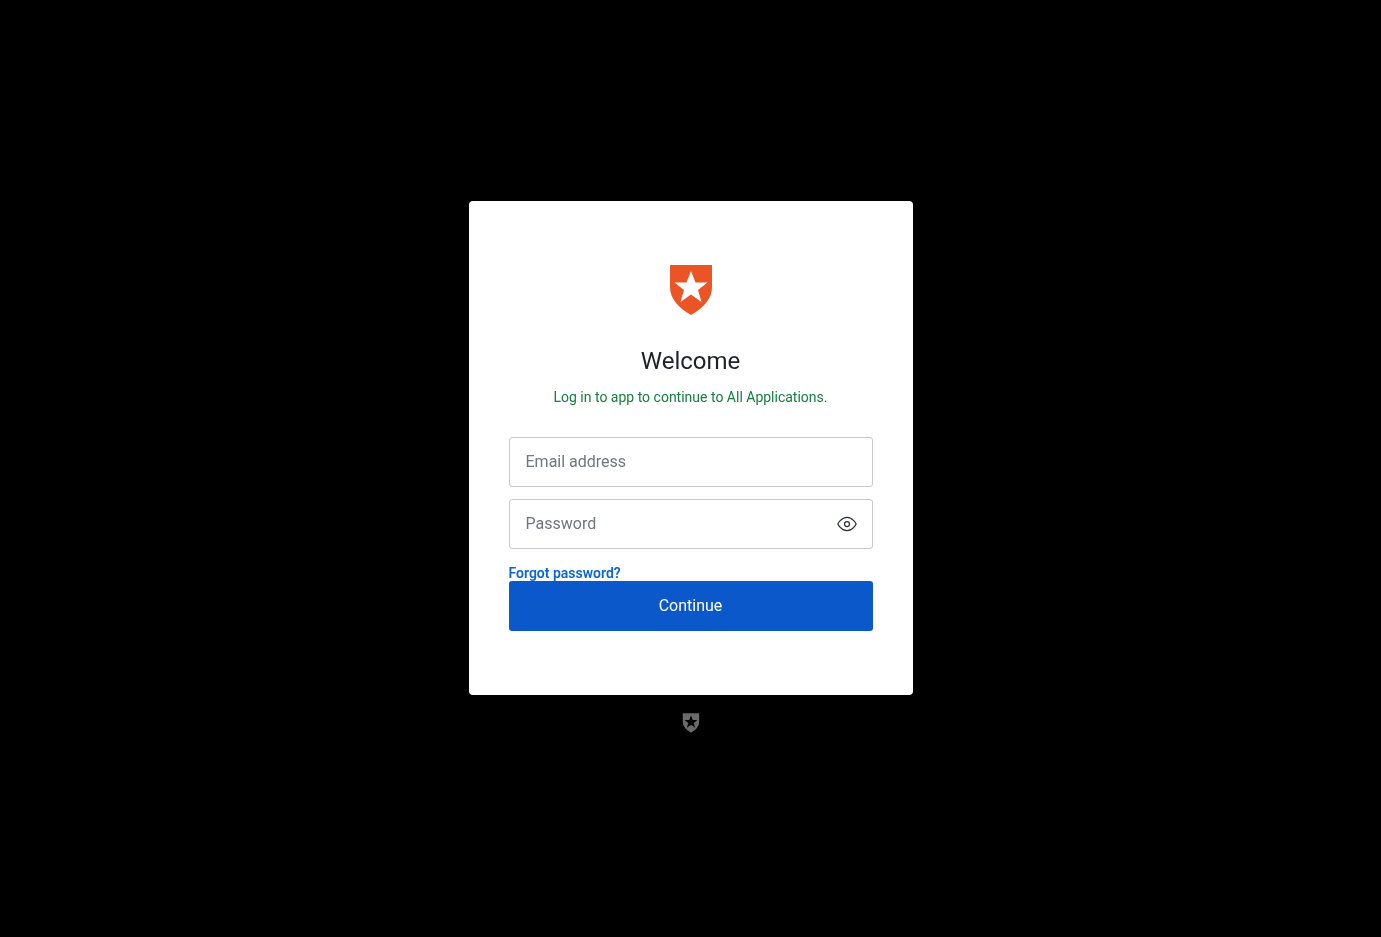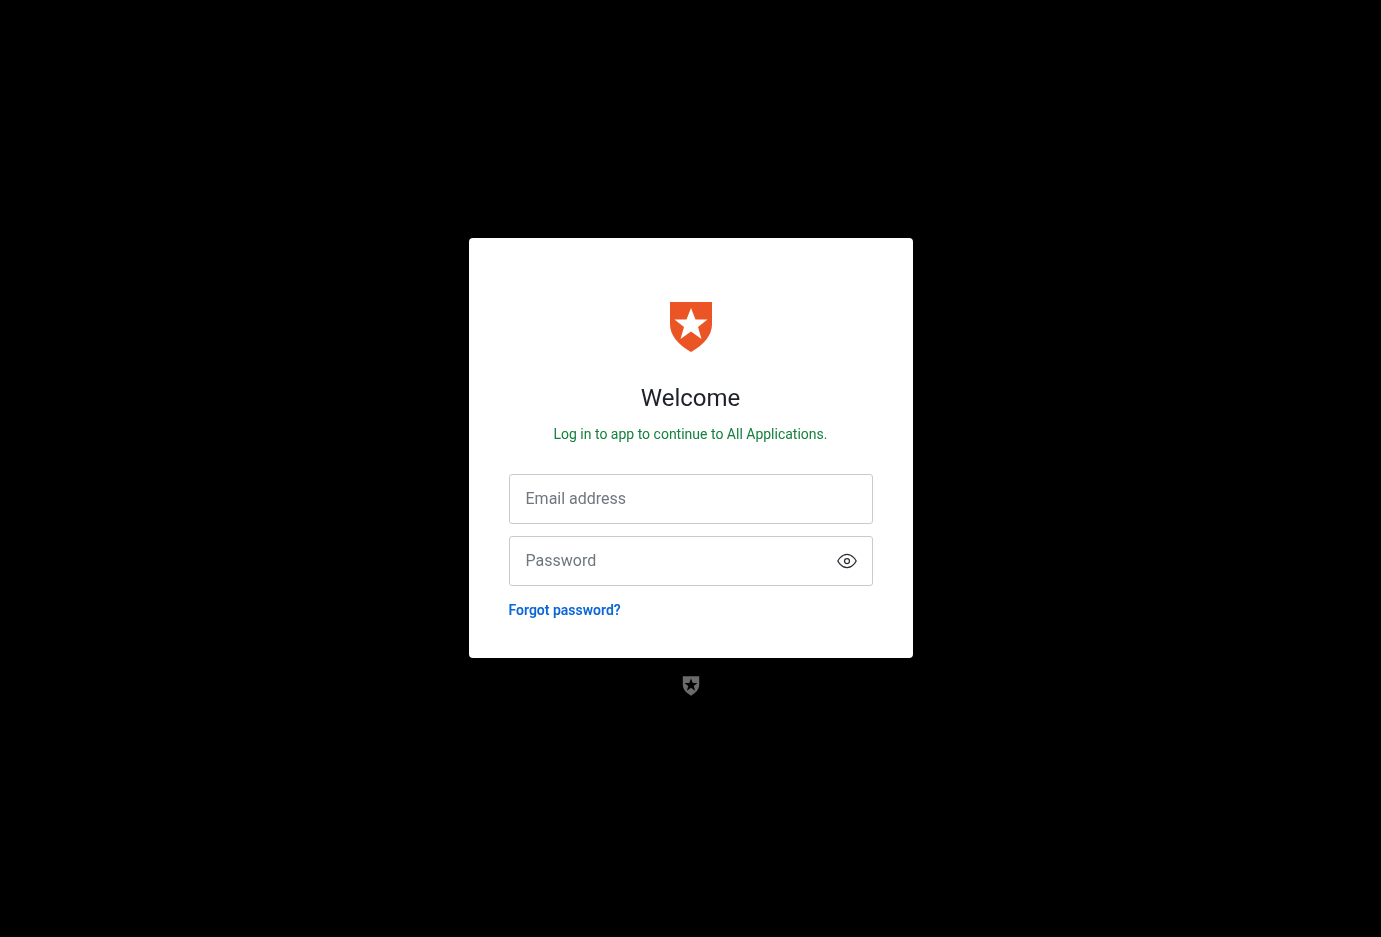--- a/index.html
+++ b/index.html
@@ -148,6 +148,7 @@
 
   <a class="forgot-link">Forgot password?</a>
 
+  <button class="continue-button">Continue</button>
 </div>
 
 <div class="footer-logo">

